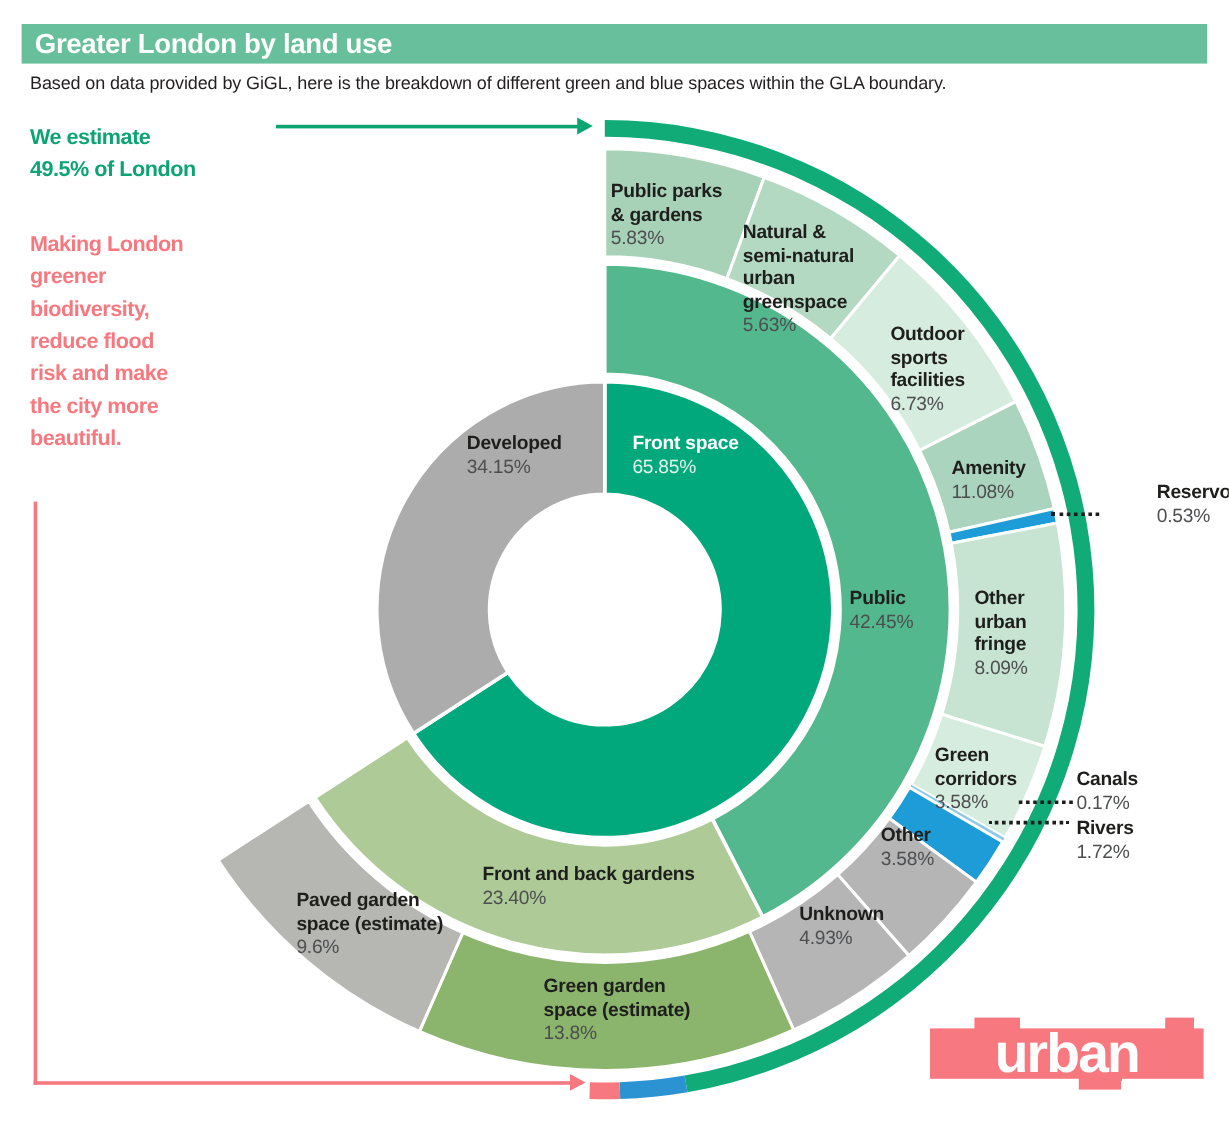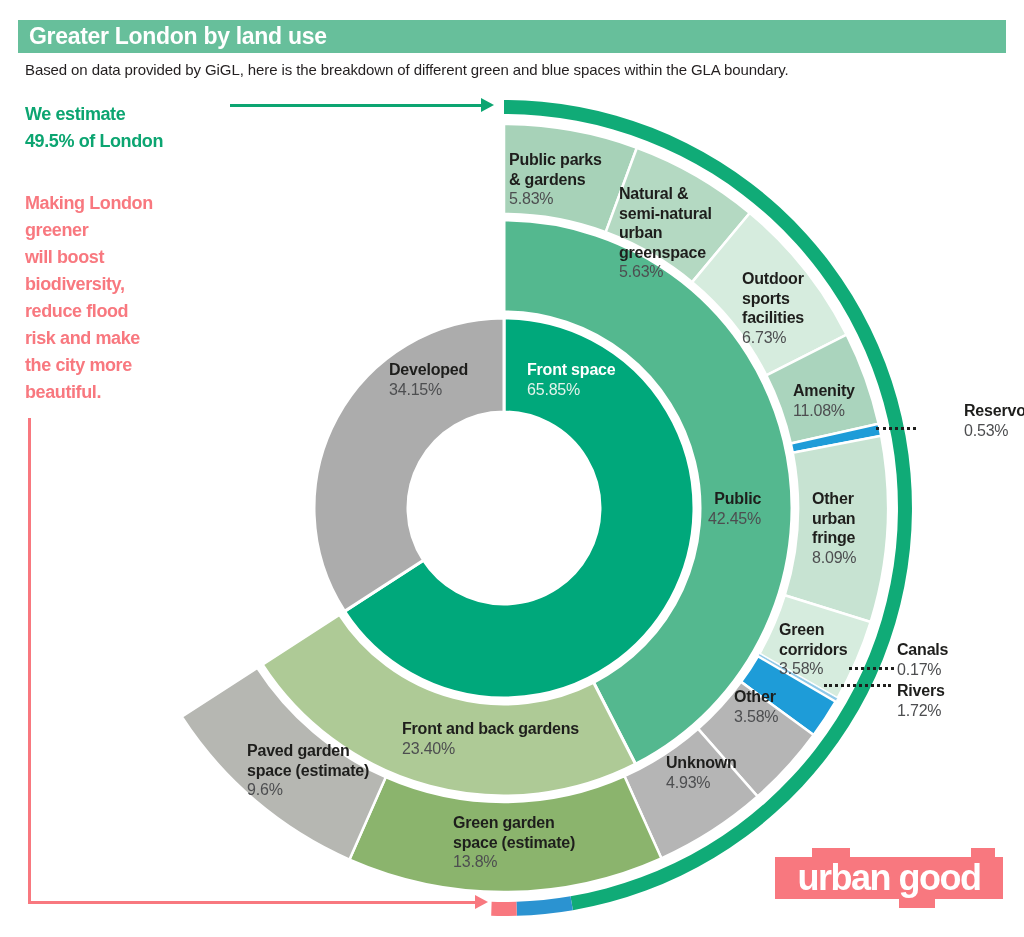--- a/index.html
+++ b/index.html
@@ -61,7 +61,6 @@
 <div class="note note-pink">
     <div>Making London</div>
     <div>greener</div>
-    <div>will boost</div>
     <div>biodiversity,</div>
     <div>reduce flood</div>
     <div>risk and make</div>

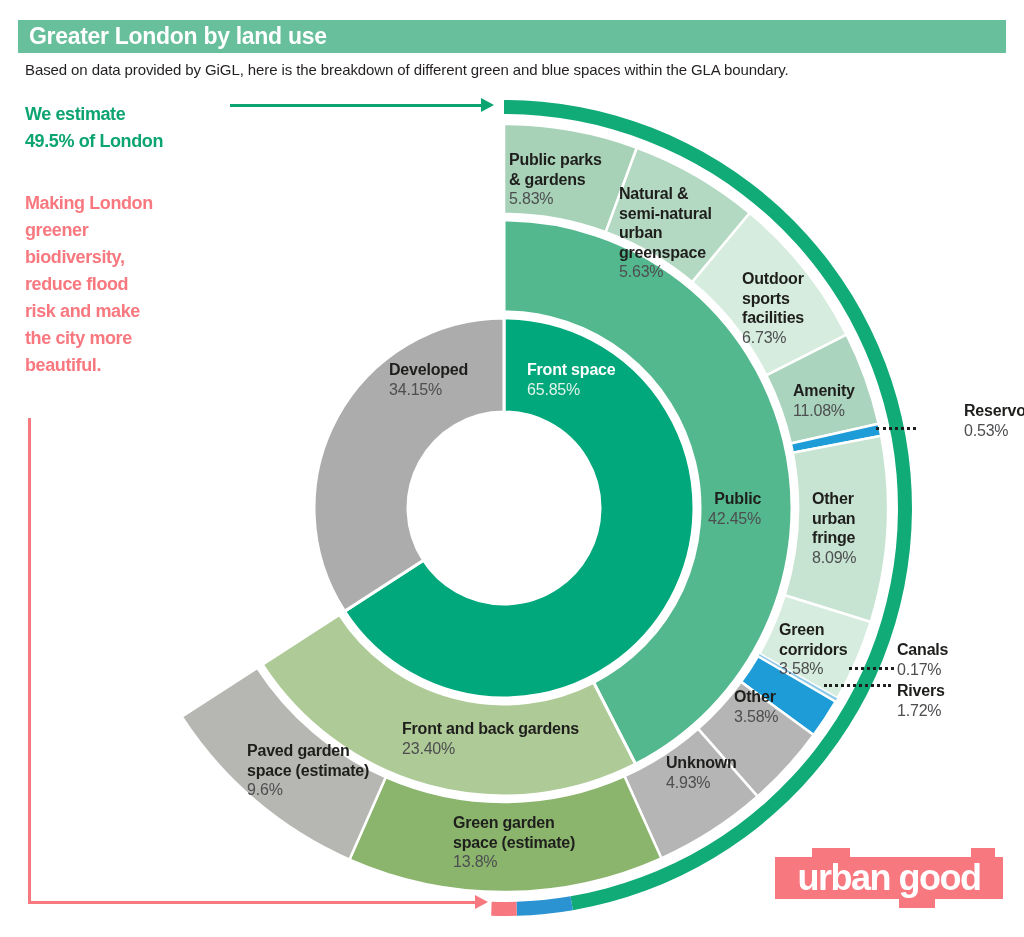--- a/index.html
+++ b/index.html
@@ -105,7 +105,7 @@
       <div class="l-name">Developed</div>
       <div class="l-val">34.15%</div>
     </div>
-    <div class="seg-label" style="left: 708px; top: 489px; text-align: right;">
+    <div class="seg-label" style="left: 708px; top: 489px;">
       <div class="l-name">Public</div>
       <div class="l-val">42.45%</div>
     </div>

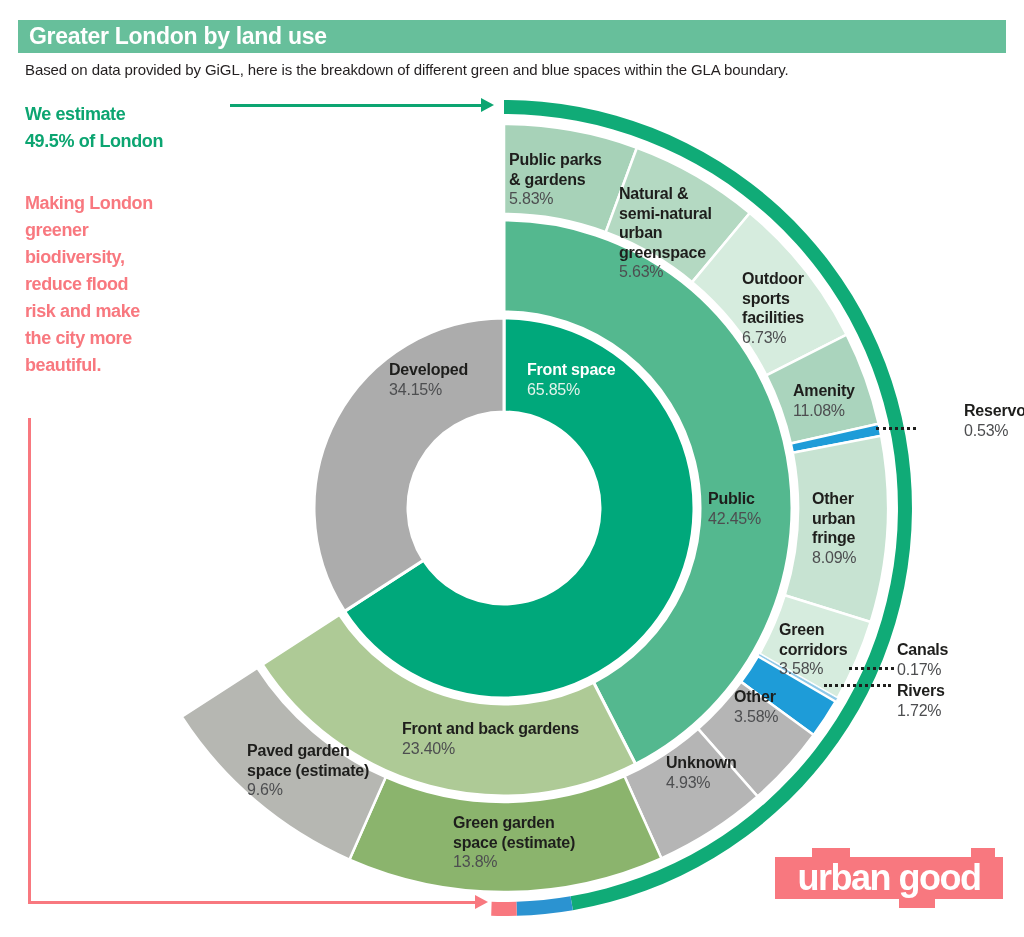--- a/index.html
+++ b/index.html
@@ -38,7 +38,7 @@
     border-left:13px solid #F8787F;border-top:7.5px solid transparent;border-bottom:7.5px solid transparent}
   .logo{
     position:absolute;left:775px;top:857px;width:228px;height:42px;background:#F8787F;
-    color:#ffffff;font-weight:bold;font-size:36px;line-height:41px;text-align:center;
+    color:#ffffff;font-weight:bold;font-size:46px;line-height:41px;text-align:center;
     letter-spacing:-1.5px;
   }
   .logo-bump{position:absolute;background:#F8787F}

